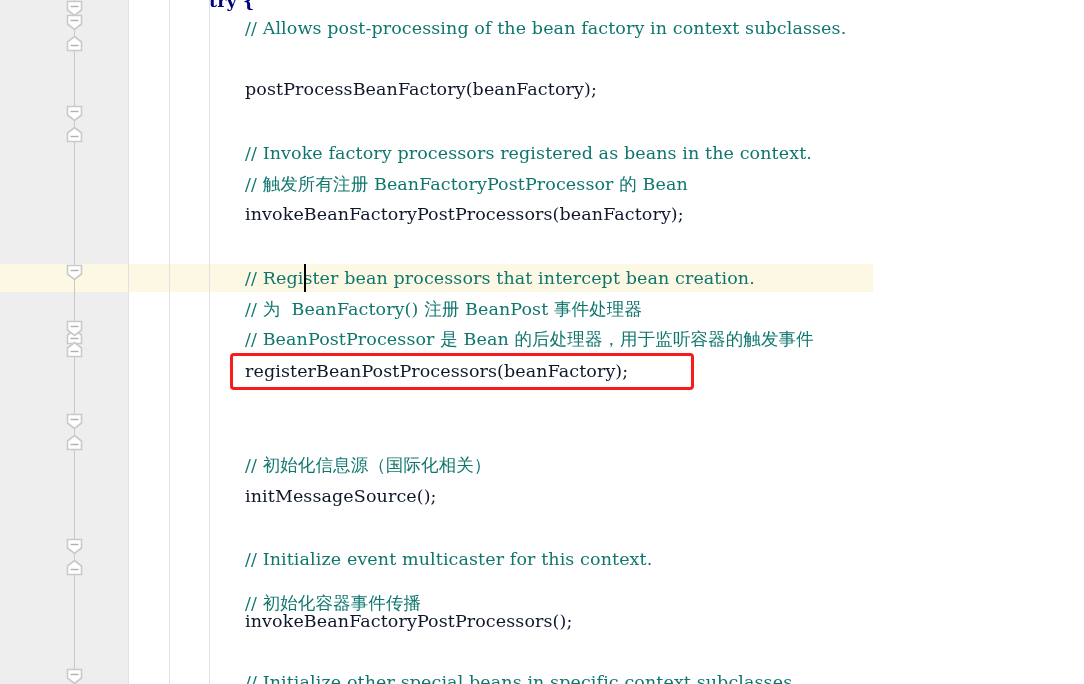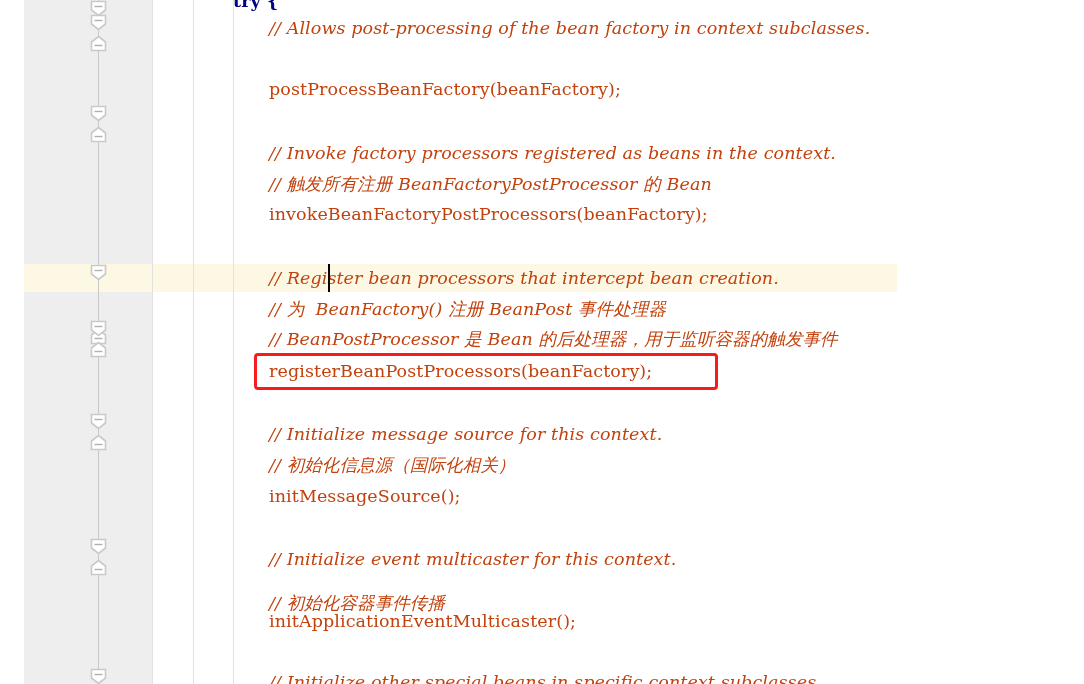--- a/index.html
+++ b/index.html
@@ -20,7 +20,6 @@
     height: 684px;
     background: #ffffff;
     overflow: hidden;
-    margin-left: 24px;
   }
 
   

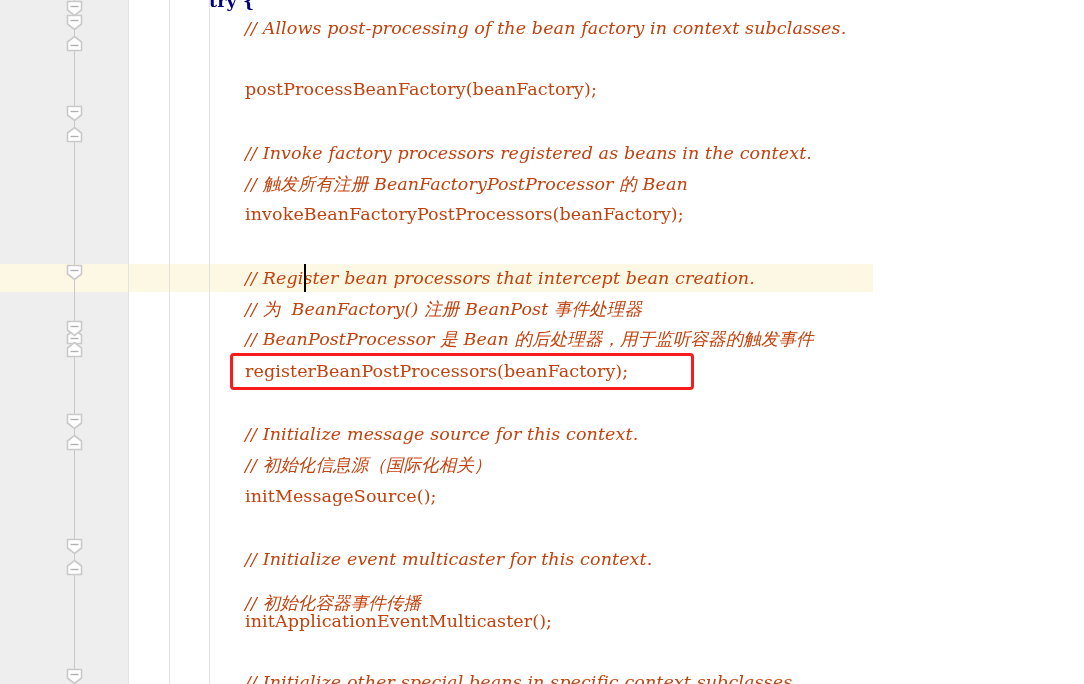--- a/index.html
+++ b/index.html
@@ -102,8 +102,7 @@
   .code-line .ind { display: inline-block; }
 
   .tok-comment {
-    color: #c2410c;
-    font-style: italic;
+    color: #0f766e;
   }
   .tok-code {
     color: #c2410c;

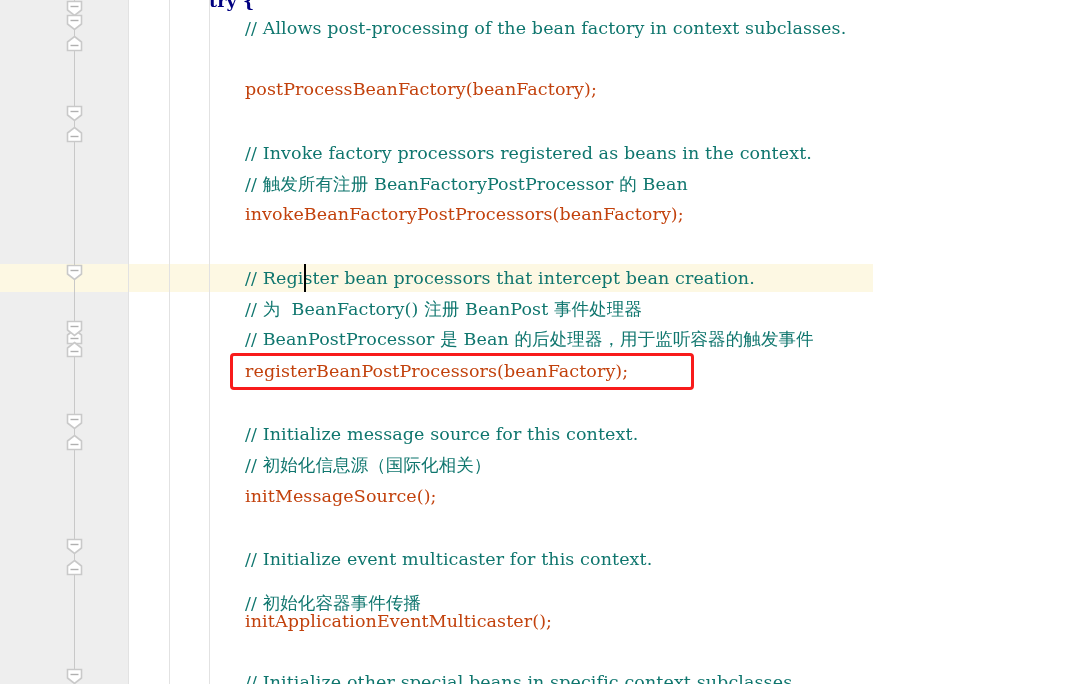--- a/index.html
+++ b/index.html
@@ -105,7 +105,7 @@
     color: #0f766e;
   }
   .tok-code {
-    color: #c2410c;
+    color: #0f172a;
   }
   .tok-keyword {
     color: #000080;

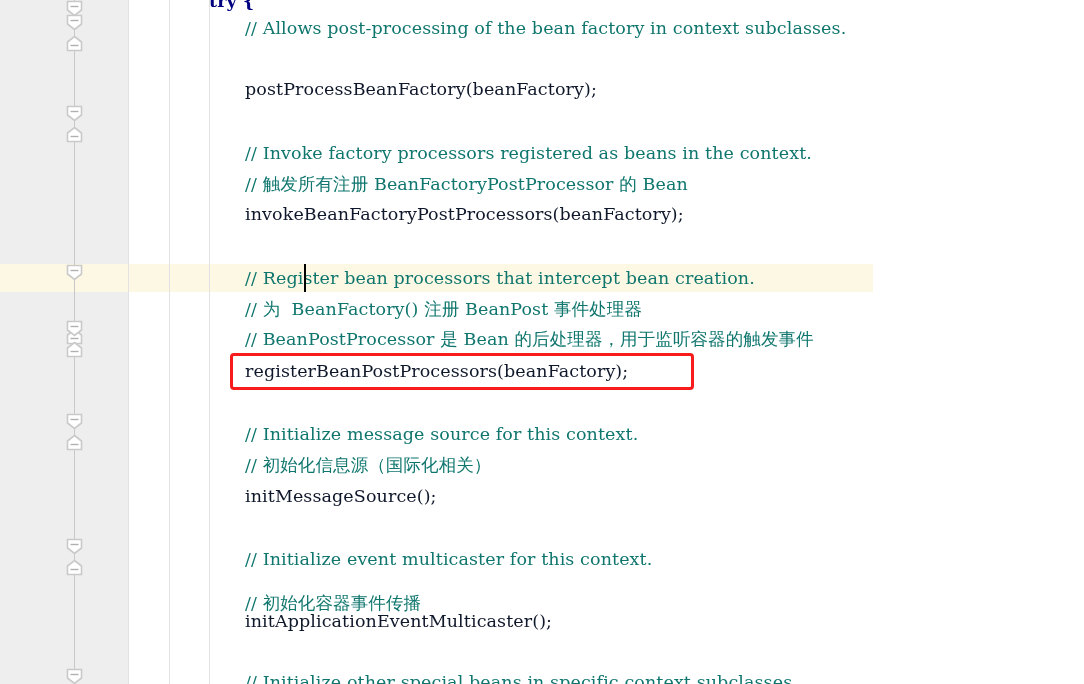--- a/index.html
+++ b/index.html
@@ -249,7 +249,6 @@
       <div class="code-line" style="top: 325px;"><span class="ind" style="width: 245px;"></span><span class="tok-comment">// BeanPostProcessor 是 Bean 的后处理器，用于监听容器的触发事件</span></div>
       <div class="code-line" style="top: 357px;"><span class="ind" style="width: 245px;"></span><span class="tok-code">registerBeanPostProcessors(beanFactory);</span></div>
       <div class="code-line" style="top: 389px;"><span class="ind" style="width: 245px;"></span><span class="tok-code"></span></div>
-      <div class="code-line" style="top: 420px;"><span class="ind" style="width: 245px;"></span><span class="tok-comment">// Initialize message source for this context.</span></div>
       <div class="code-line" style="top: 451px;"><span class="ind" style="width: 245px;"></span><span class="tok-comment">// 初始化信息源（国际化相关）</span></div>
       <div class="code-line" style="top: 482px;"><span class="ind" style="width: 245px;"></span><span class="tok-code">initMessageSource();</span></div>
       <div class="code-line" style="top: 513px;"><span class="ind" style="width: 245px;"></span><span class="tok-code"></span></div>

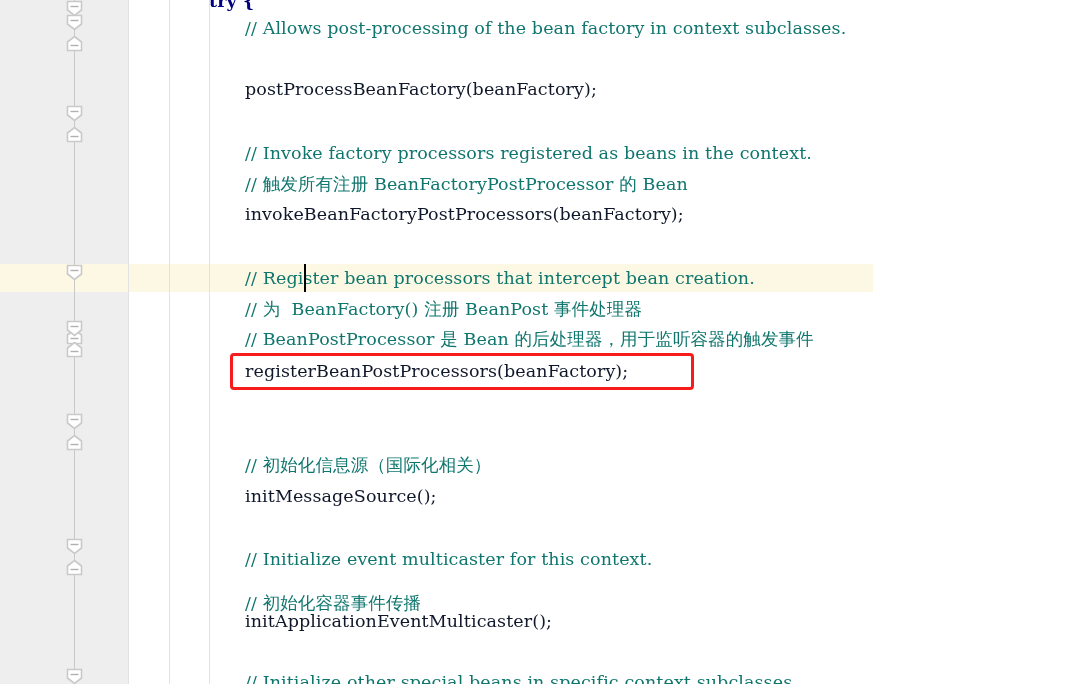--- a/index.html
+++ b/index.html
@@ -254,7 +254,7 @@
       <div class="code-line" style="top: 513px;"><span class="ind" style="width: 245px;"></span><span class="tok-code"></span></div>
       <div class="code-line" style="top: 545px;"><span class="ind" style="width: 245px;"></span><span class="tok-comment">// Initialize event multicaster for this context.</span></div>
       <div class="code-line" style="top: 589px;"><span class="ind" style="width: 245px;"></span><span class="tok-comment">// 初始化容器事件传播</span></div>
-      <div class="code-line" style="top: 607px;"><span class="ind" style="width: 245px;"></span><span class="tok-code">initApplicationEventMulticaster();</span></div>
+      <div class="code-line" style="top: 607px;"><span class="ind" style="width: 245px;"></span><span class="tok-code">invokeBeanFactoryPostProcessors();</span></div>
       <div class="code-line" style="top: 638px;"><span class="ind" style="width: 245px;"></span><span class="tok-code"></span></div>
       <div class="code-line" style="top: 668px;"><span class="ind" style="width: 245px;"></span><span class="tok-comment">// Initialize other special beans in specific context subclasses.</span></div>
     </div>

